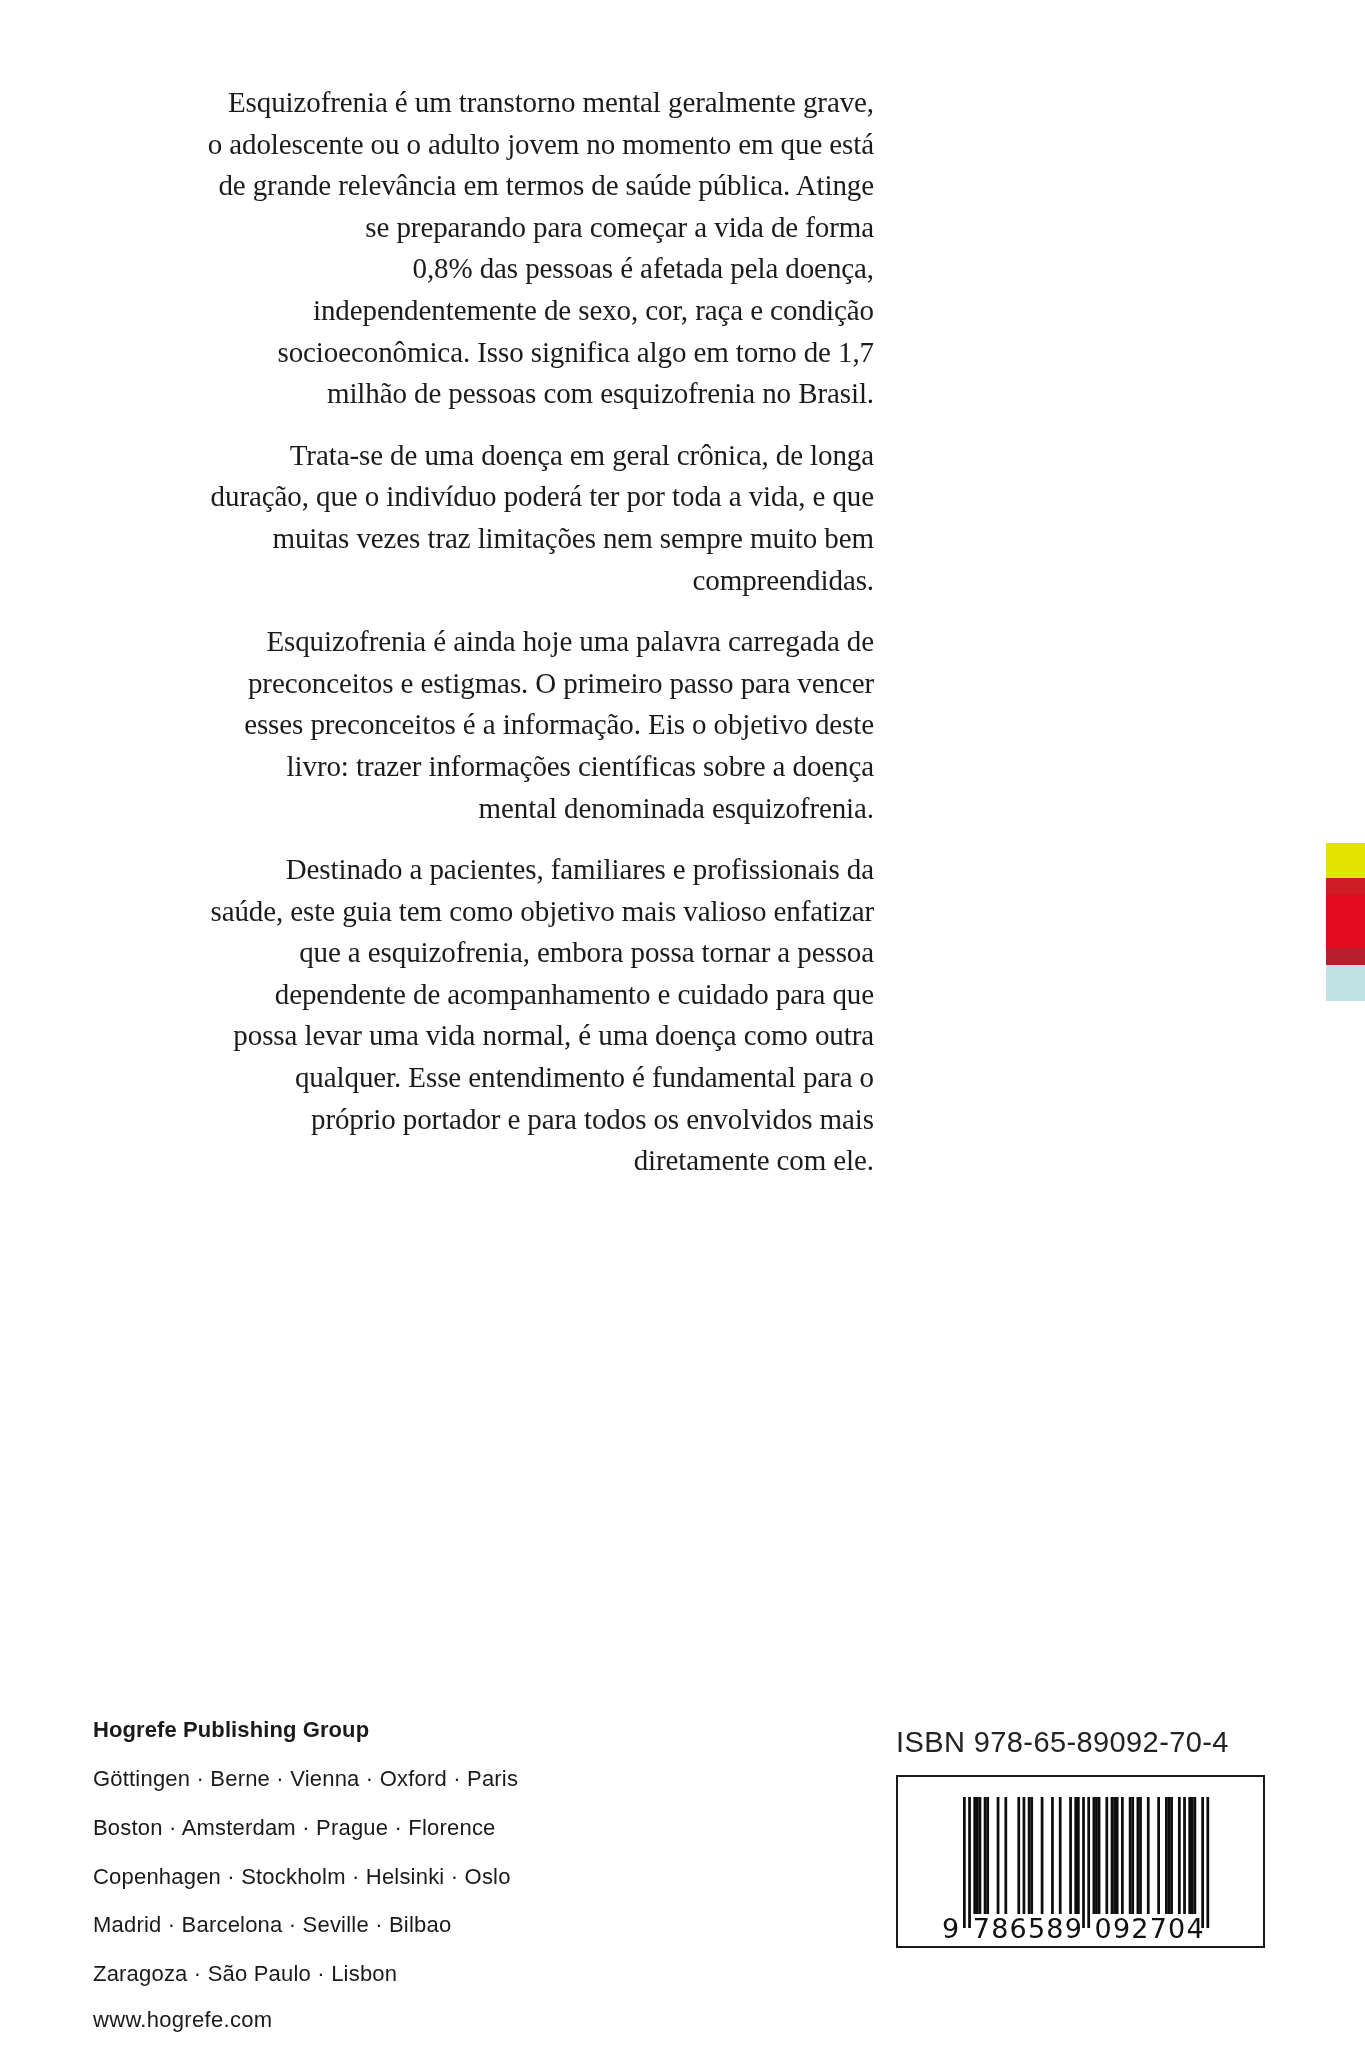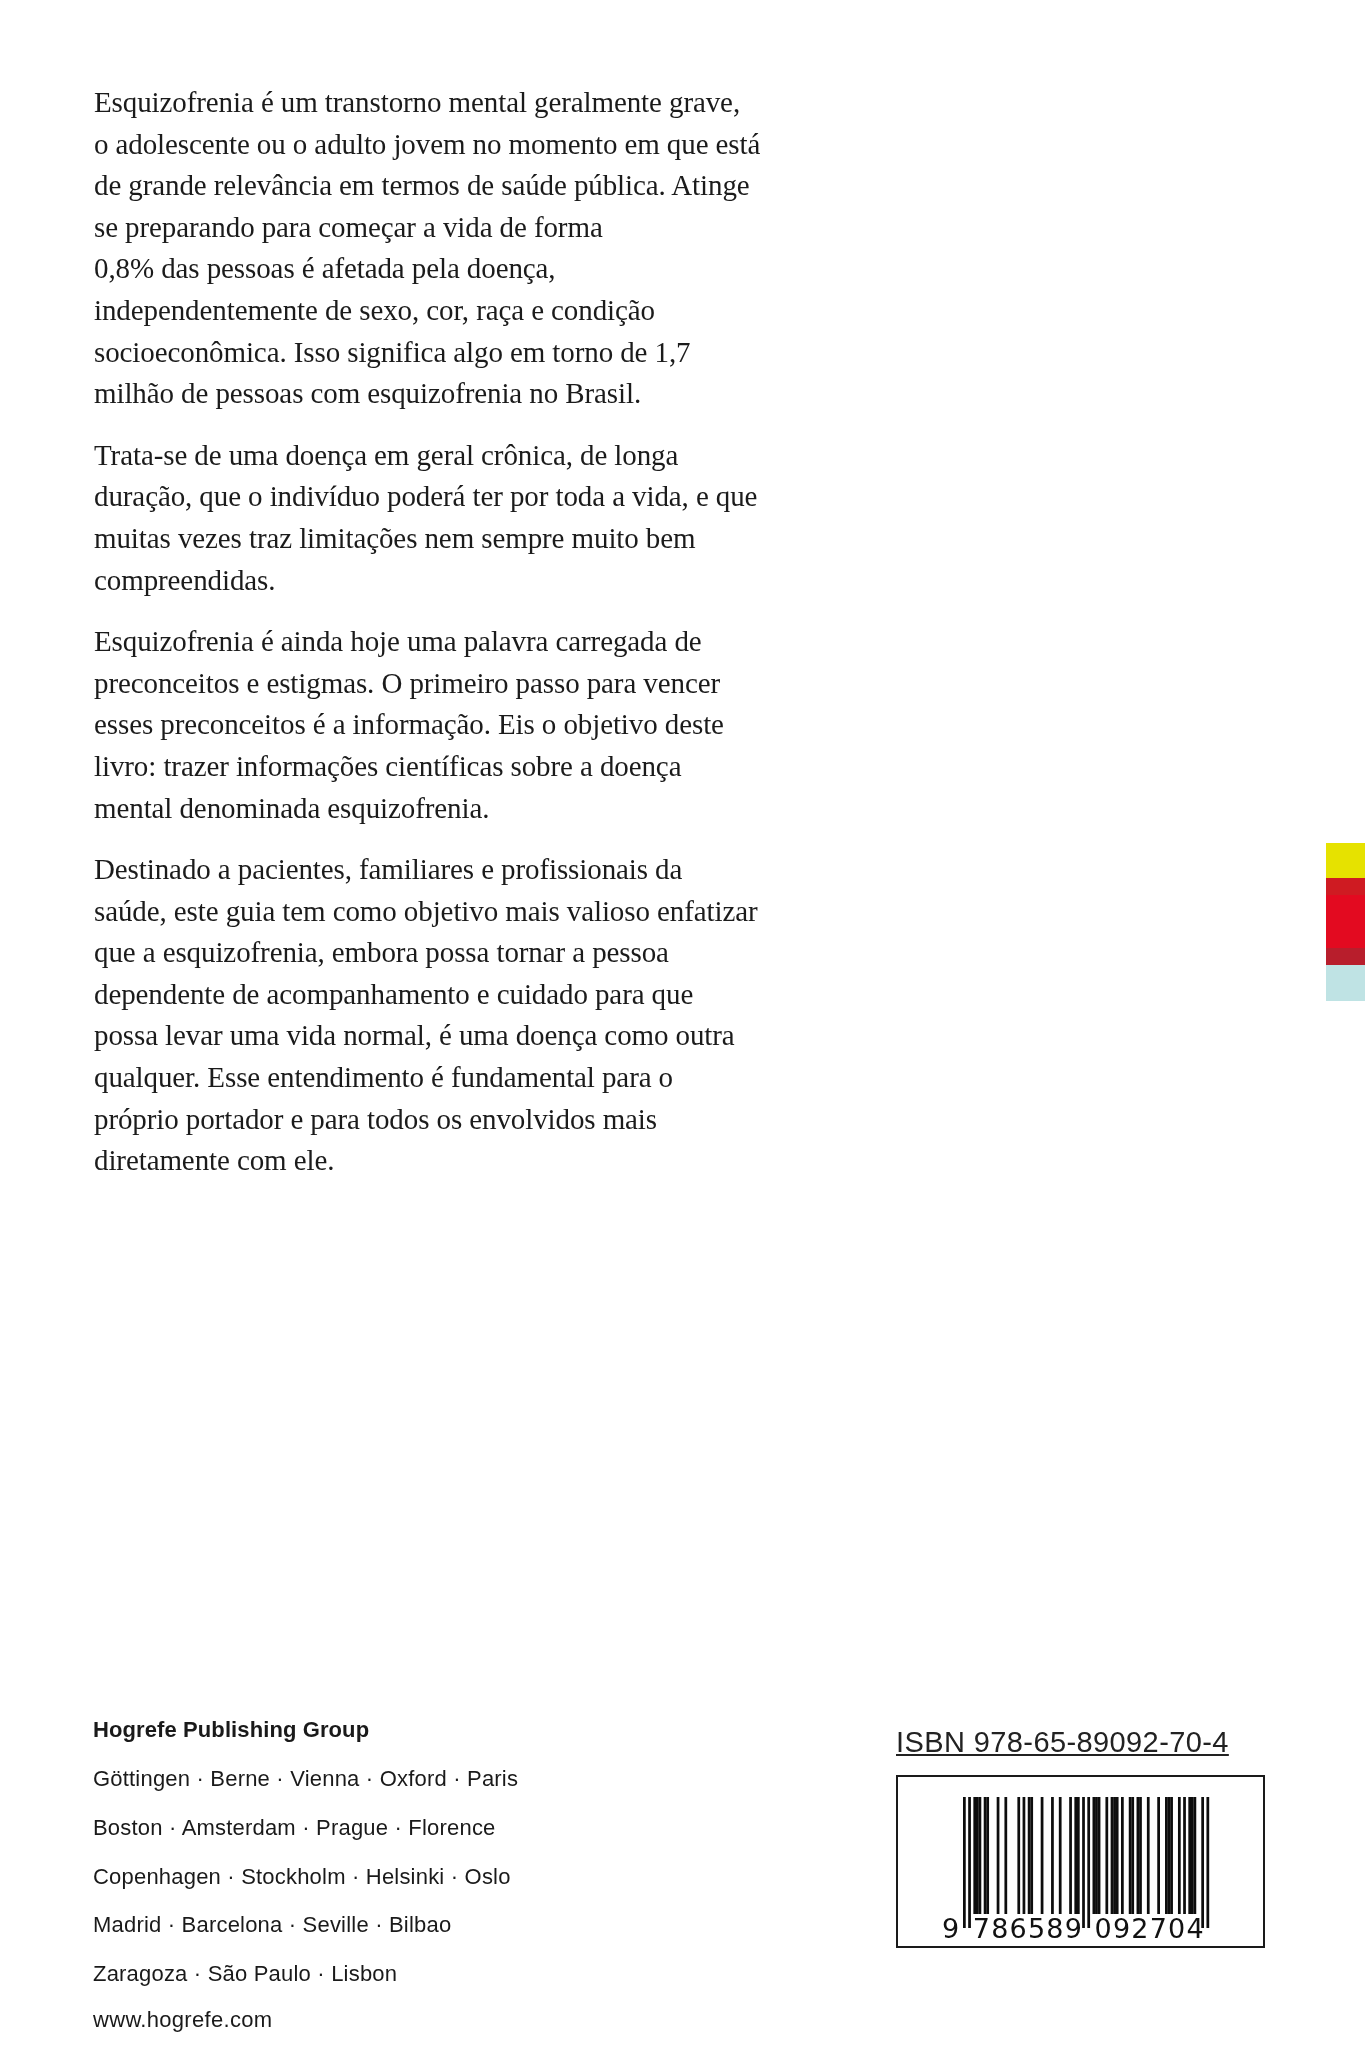--- a/index.html
+++ b/index.html
@@ -9,6 +9,7 @@
     font-family: "Liberation Serif", "DejaVu Serif", serif;
     font-size: 29px; line-height: 41.6px; color: #1b1b1b;
     letter-spacing: -0.1px;
+    text-align: right;
   }
   .body-text p { margin: 0 0 20px 0; }
   .line { display: block; white-space: nowrap; }

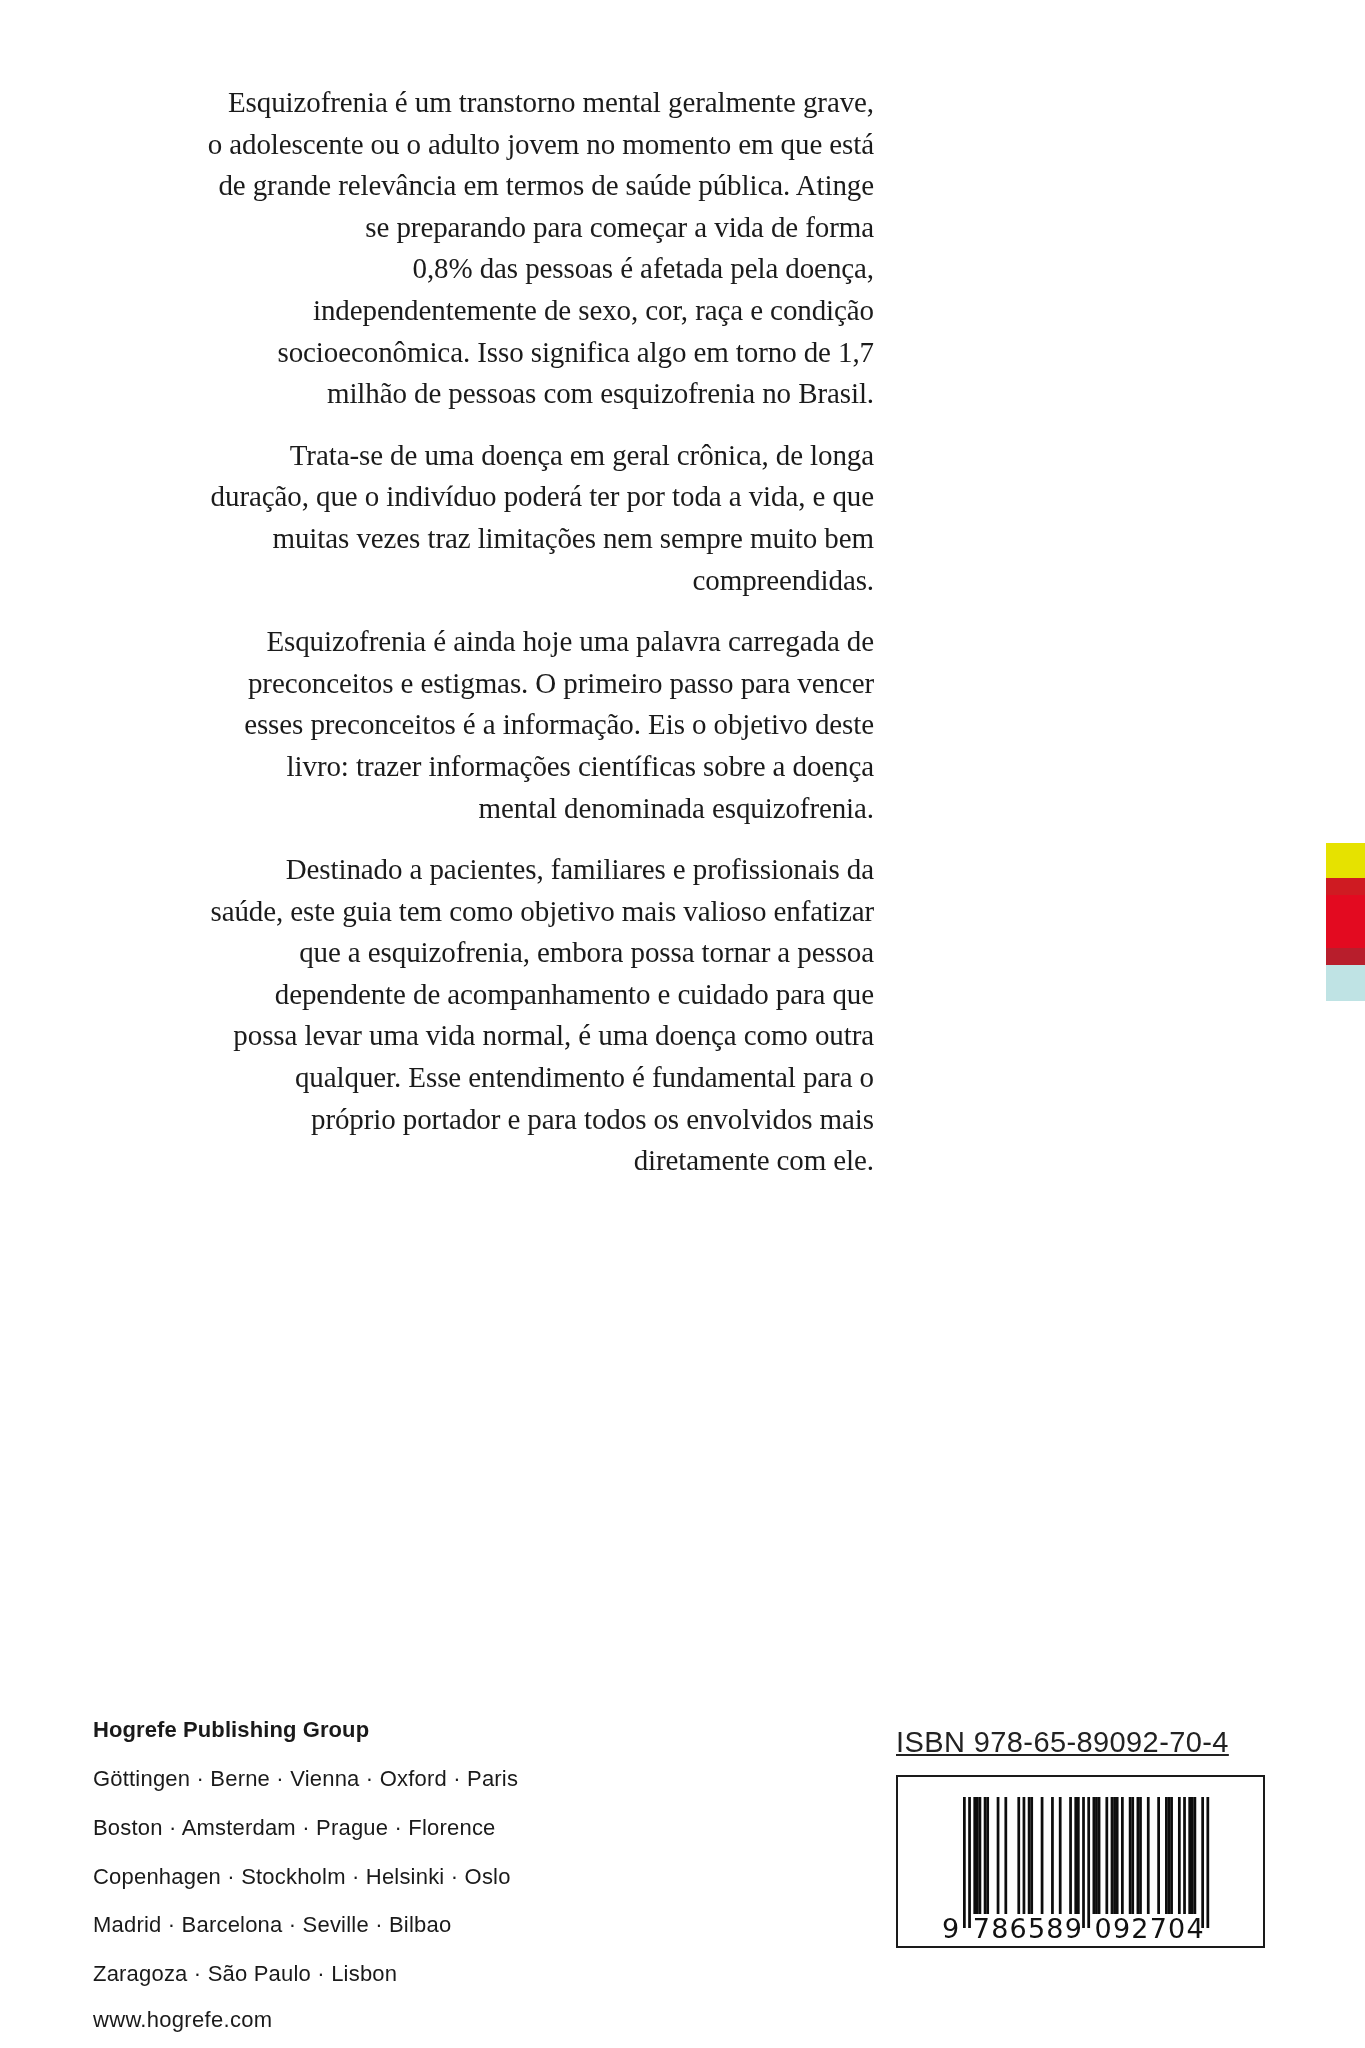--- a/index.html
+++ b/index.html
@@ -27,7 +27,6 @@
     font-family: "Liberation Sans", "DejaVu Sans", sans-serif;
     font-size: 29px; line-height: 34px; color: #222; font-weight: normal; letter-spacing: 0.4px;
     white-space: nowrap;
-    text-decoration: underline;
   }
   .barcode-box {
     position: absolute; left: 896px; top: 1775px; width: 369px; height: 173px;

